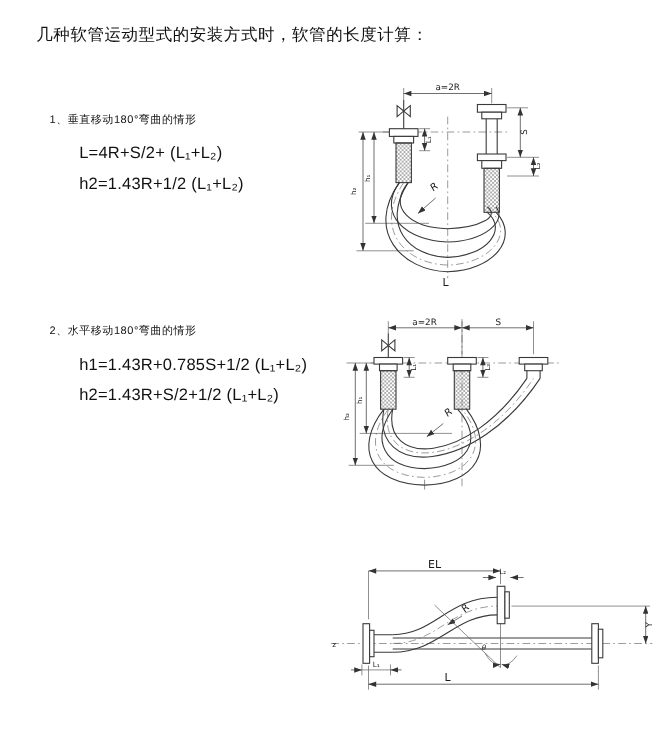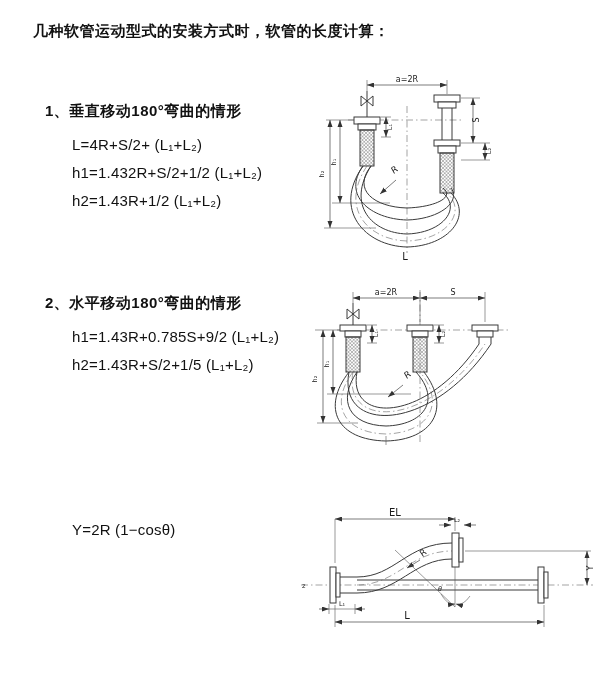--- a/index.html
+++ b/index.html
@@ -5,7 +5,7 @@
   html,body{margin:0;padding:0;background:#fff;}
   .page{position:relative;width:600px;height:675px;background:#ffffff;overflow:hidden;
         font-family:"Liberation Sans","DejaVu Sans",sans-serif;color:#111;}
-  .doc-title{position:absolute;left:33px;top:22px;font-size:15px;font-weight:bold;letter-spacing:.5px;}
+  .doc-title{position:absolute;left:33px;top:22px;font-size:15px;font-weight:normal;letter-spacing:.5px;}
   .calc-section{position:absolute;left:45px;width:300px;}
   .sec-heading{font-size:15px;font-weight:bold;letter-spacing:.5px;margin-bottom:10px;white-space:nowrap;}
   .formula{font-size:15px;padding-left:27px;line-height:28px;letter-spacing:.2px;white-space:nowrap;}

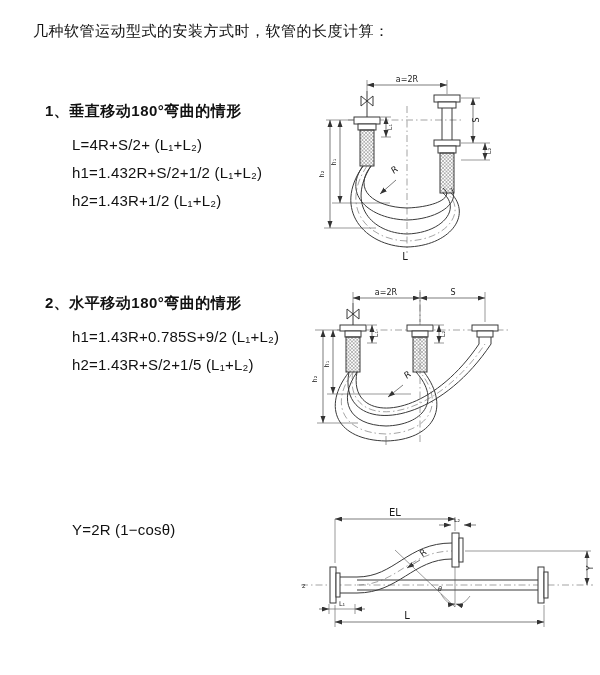--- a/index.html
+++ b/index.html
@@ -7,7 +7,7 @@
         font-family:"Liberation Sans","DejaVu Sans",sans-serif;color:#111;}
   .doc-title{position:absolute;left:33px;top:22px;font-size:15px;font-weight:normal;letter-spacing:.5px;}
   .calc-section{position:absolute;left:45px;width:300px;}
-  .sec-heading{font-size:15px;font-weight:bold;letter-spacing:.5px;margin-bottom:10px;white-space:nowrap;}
+  .sec-heading{font-size:10px;font-weight:normal;letter-spacing:.5px;margin-bottom:10px;white-space:nowrap;}
   .formula{font-size:15px;padding-left:27px;line-height:28px;letter-spacing:.2px;white-space:nowrap;}
   svg.diag{position:absolute;}
   svg text{font-family:"DejaVu Sans","Liberation Sans",sans-serif;font-size:8px;fill:#1a1a1a;}

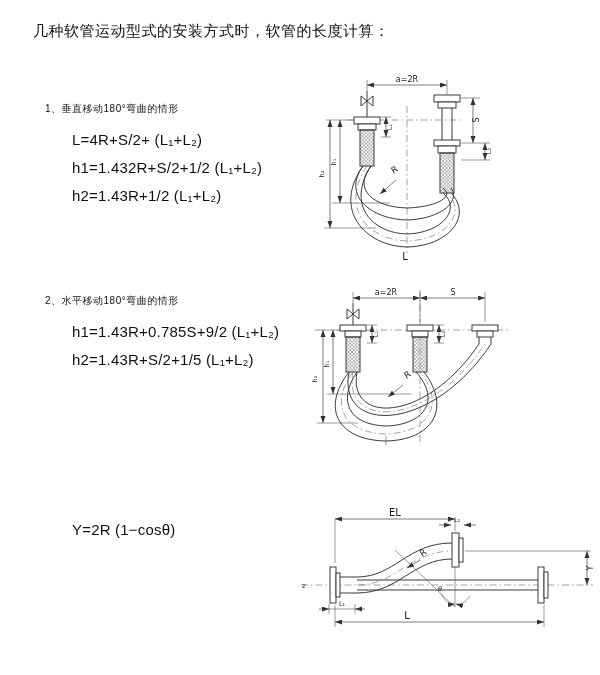--- a/index.html
+++ b/index.html
@@ -30,7 +30,6 @@
   <section class="calc-section" style="top:102px">
     <div class="sec-heading">1、垂直移动180°弯曲的情形</div>
     <div class="formula">L=4R+S/2+ (L₁+L₂)</div>
-    <div class="formula">h1=1.432R+S/2+1/2 (L₁+L₂)</div>
     <div class="formula">h2=1.43R+1/2 (L₁+L₂)</div>
   </section>
 

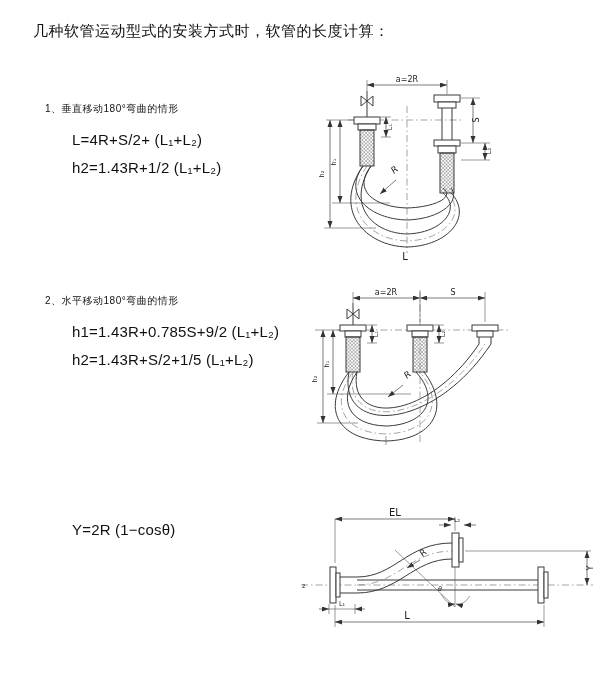--- a/index.html
+++ b/index.html
@@ -35,7 +35,7 @@
 
   <section class="calc-section" style="top:294px">
     <div class="sec-heading">2、水平移动180°弯曲的情形</div>
-    <div class="formula">h1=1.43R+0.785S+9/2 (L₁+L₂)</div>
+    <div class="formula">h1=1.43R+0.785S+1/2 (L₁+L₂)</div>
     <div class="formula">h2=1.43R+S/2+1/5 (L₁+L₂)</div>
   </section>
 

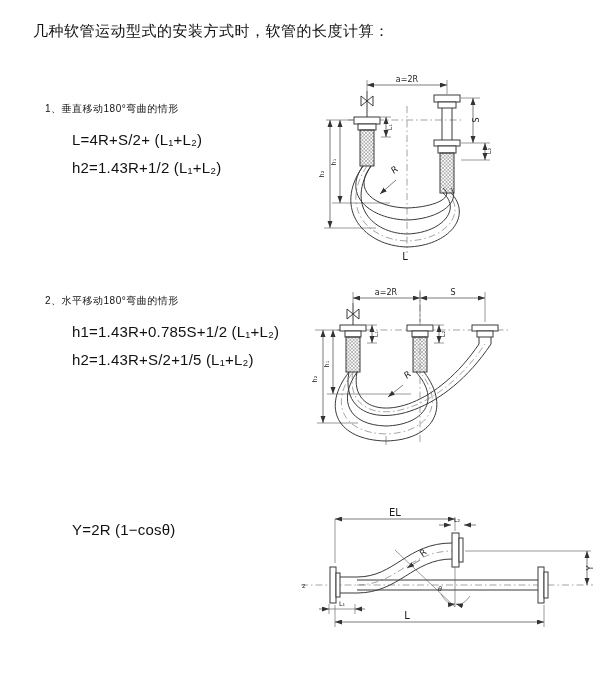--- a/index.html
+++ b/index.html
@@ -36,7 +36,7 @@
   <section class="calc-section" style="top:294px">
     <div class="sec-heading">2、水平移动180°弯曲的情形</div>
     <div class="formula">h1=1.43R+0.785S+1/2 (L₁+L₂)</div>
-    <div class="formula">h2=1.43R+S/2+1/5 (L₁+L₂)</div>
+    <div class="formula">h2=1.43R+S/2+1/2 (L₁+L₂)</div>
   </section>
 
   <section class="calc-section" style="top:516px">

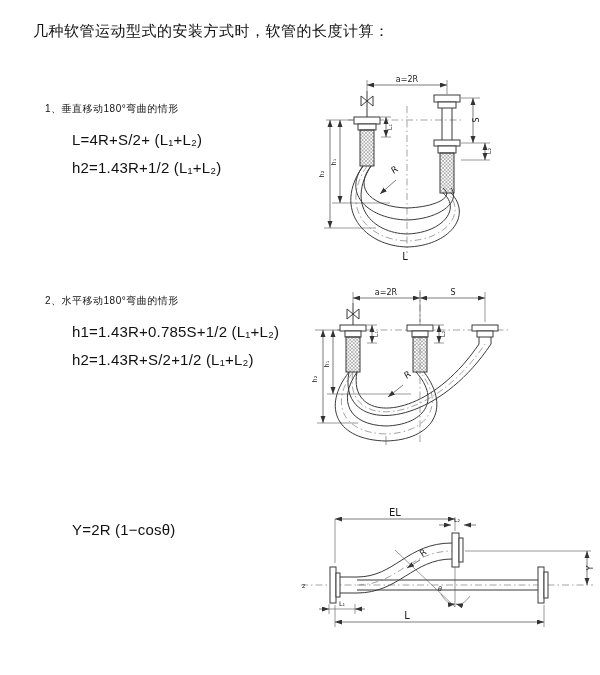--- a/index.html
+++ b/index.html
@@ -40,7 +40,6 @@
   </section>
 
   <section class="calc-section" style="top:516px">
-    <div class="formula">Y=2R (1−cosθ)</div>
   </section>
 
   <svg class="diag" style="left:310px;top:70px" width="290" height="195" viewBox="0 0 290 195">

